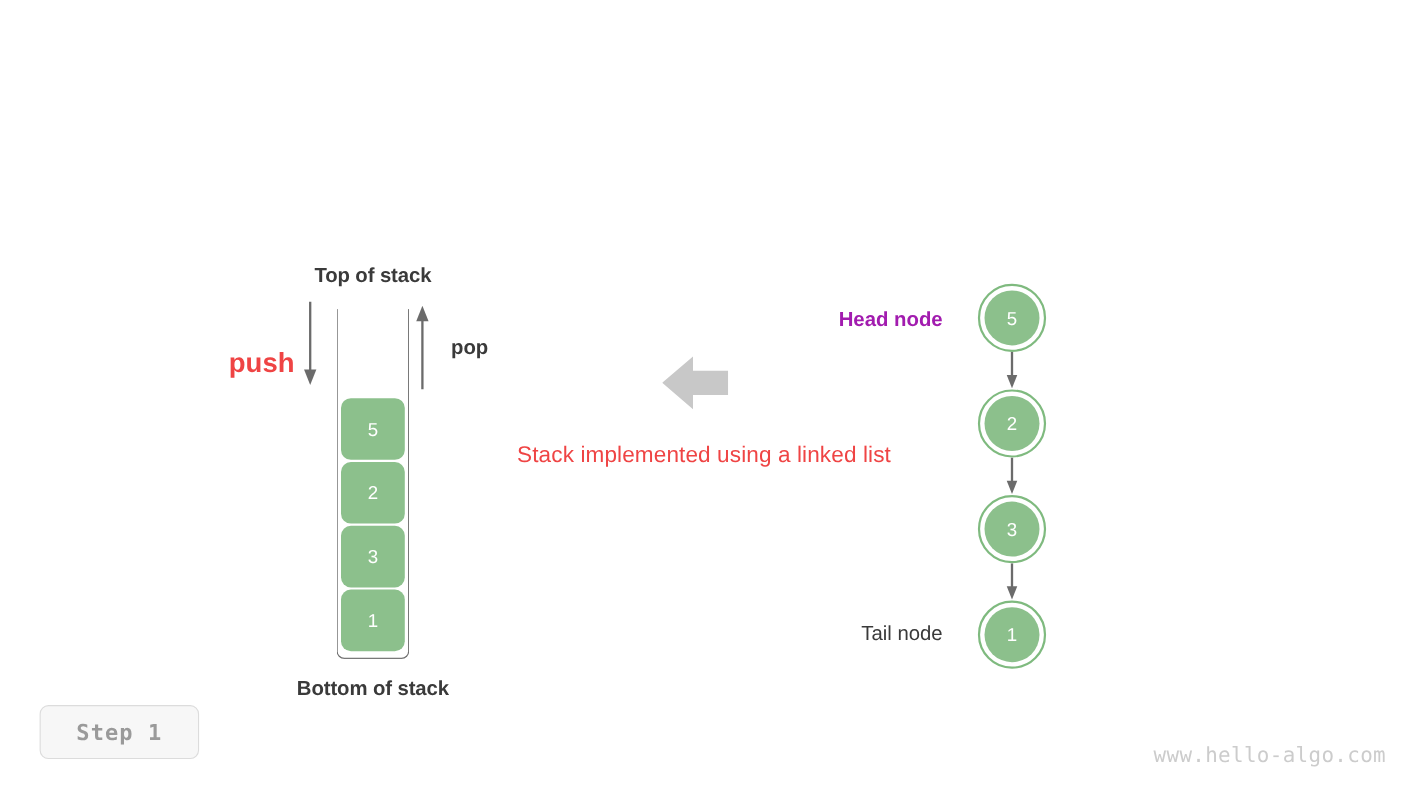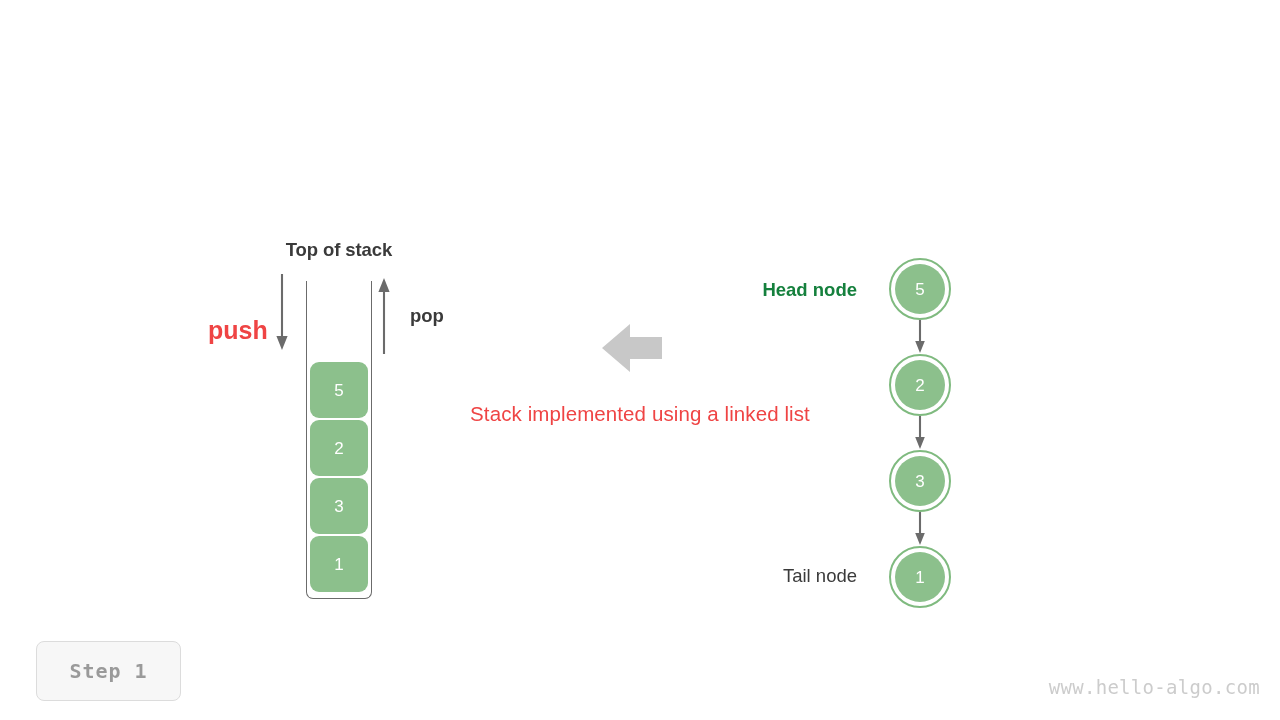--- a/index.html
+++ b/index.html
@@ -151,7 +151,7 @@
     text-align: right;
     font-size: 18.5px;
     font-weight: bold;
-    color: #15803d;
+    color: #a21caf;
   }
   #tail-node-label {
     left: 700px; top: 565px; width: 157px;

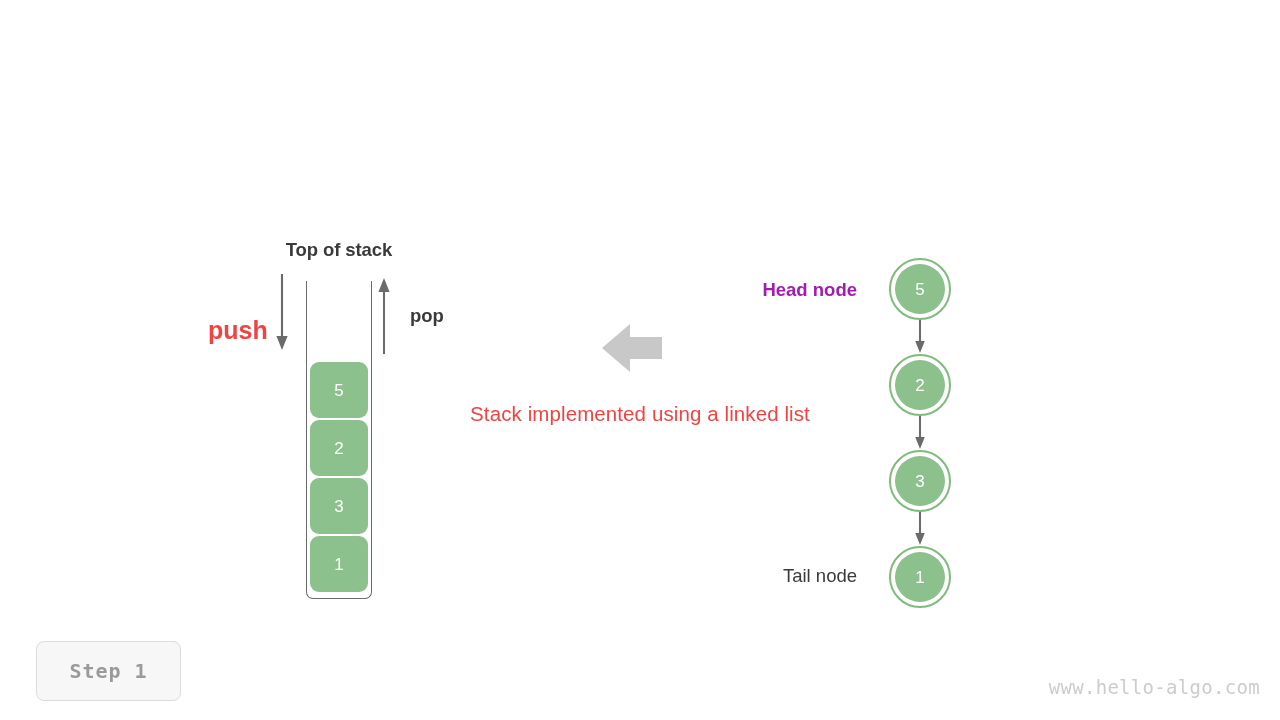--- a/index.html
+++ b/index.html
@@ -222,6 +222,7 @@
     <div class="stack-cell">1</div>
   </div>
 
+  <div class="abs" id="bottom-of-stack-label">Bottom of stack</div>
 </div>
 
 <div class="abs" id="center-arrow">

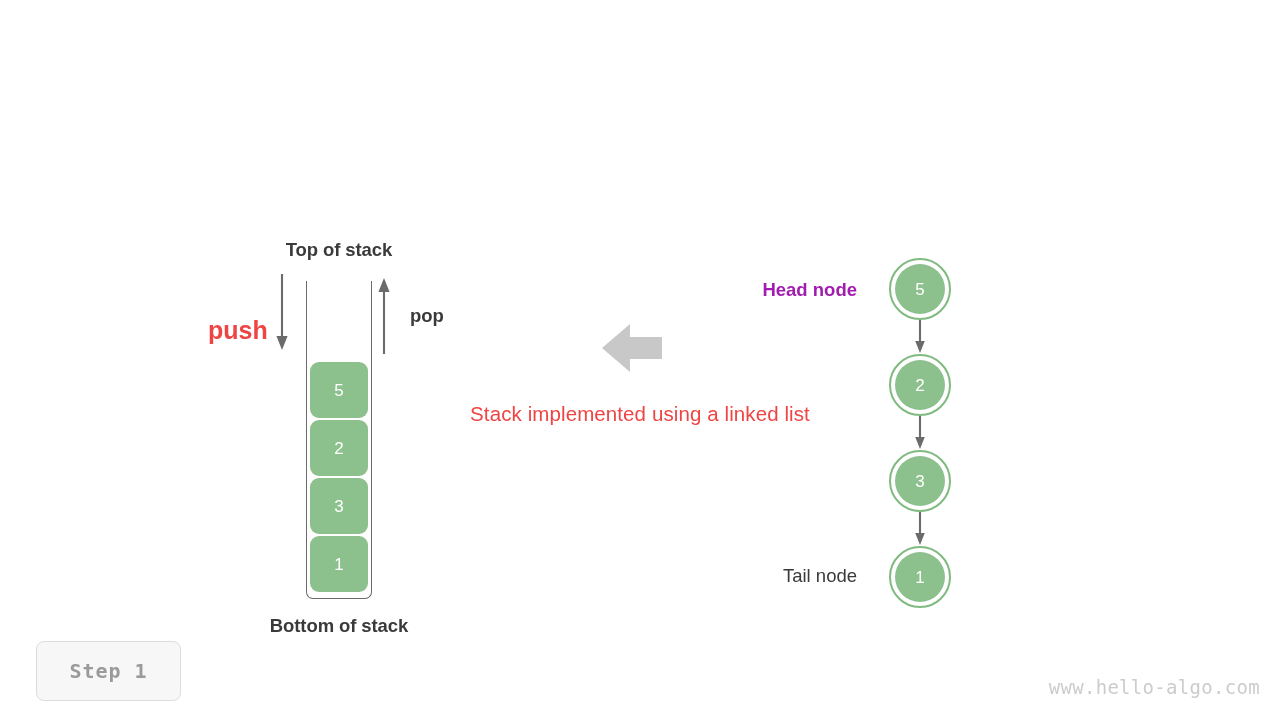--- a/index.html
+++ b/index.html
@@ -164,7 +164,7 @@
   
   #step-badge {
     left: 36px; top: 641px;
-    width: 145px; height: 60px;
+    width: 145px; height: 49px;
     border: 1.4px solid #dcdcdc;
     border-radius: 8px;
     background: #f7f7f7;

